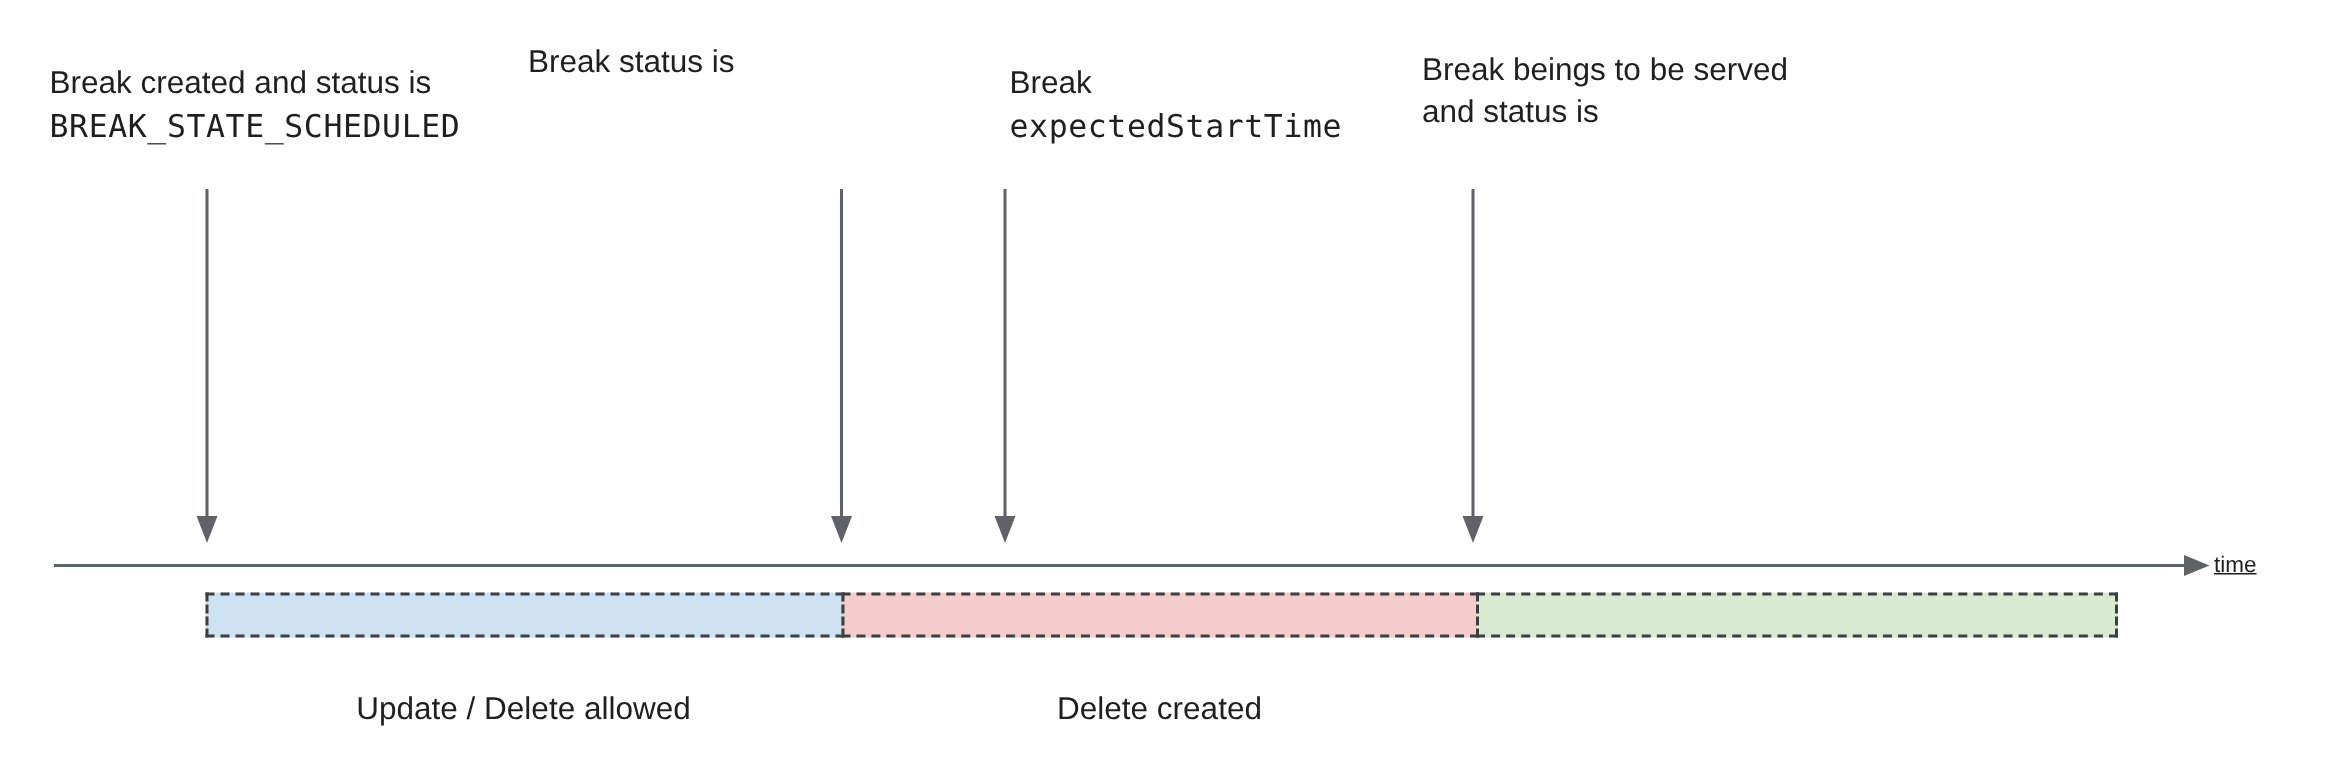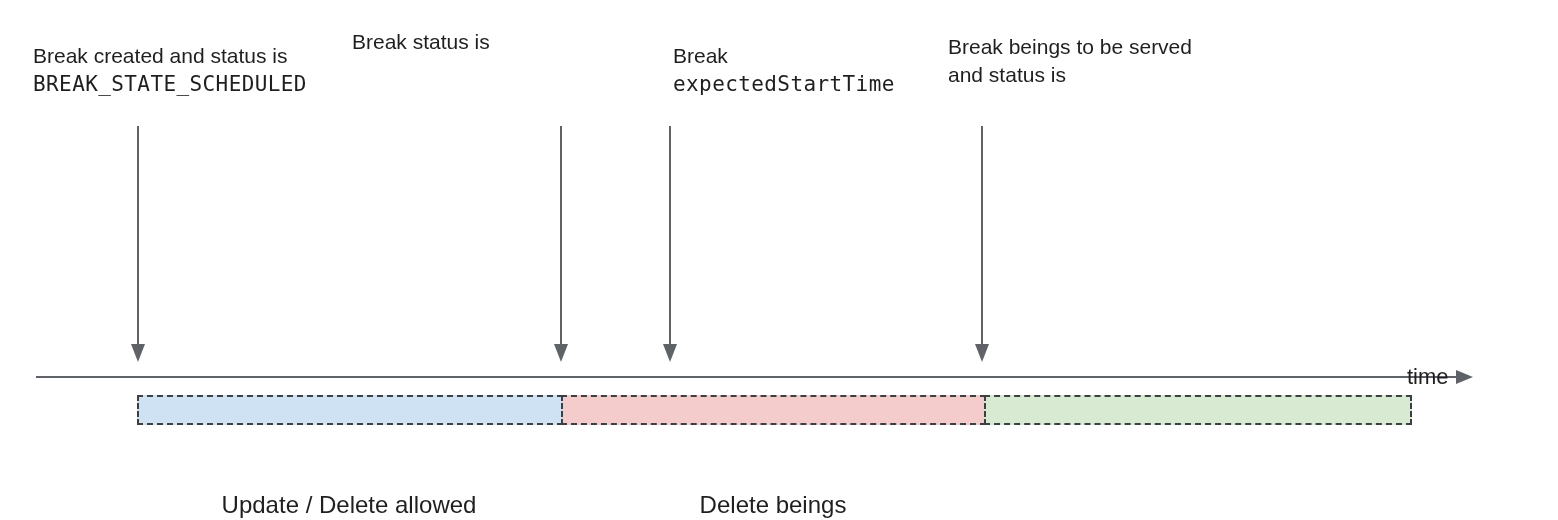--- a/index.html
+++ b/index.html
@@ -68,10 +68,11 @@
   }
   .time-label {
     position: absolute;
-    left: 1407px;
+    left: 1476px;
     top: 364px;
-    font-size: 22px;
+    font-size: 15px;
     line-height: 26px;
+    text-decoration: underline;
   }
   .seg {
     position: absolute;

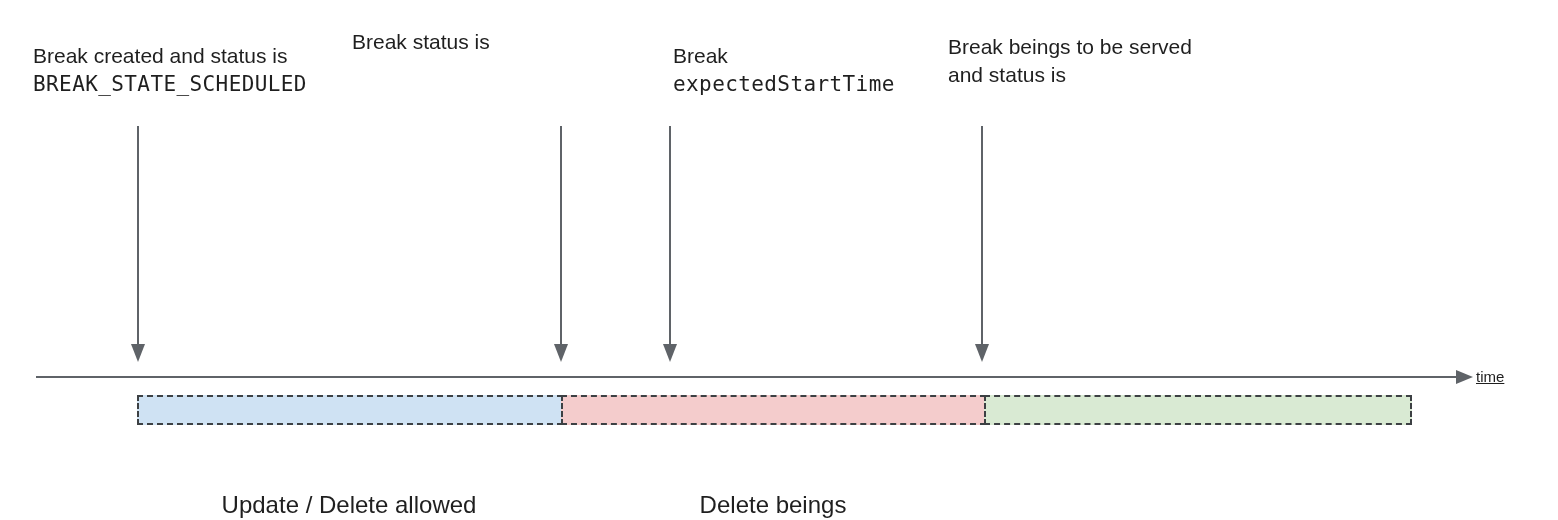--- a/index.html
+++ b/index.html
@@ -87,11 +87,10 @@
   .seg-label {
     position: absolute;
     top: 459px;
-    font-size: 24px;
+    font-size: 21px;
     line-height: 28px;
     transform: translateX(-50%);
     white-space: nowrap;
-    margin-top: 32px;
   }
 </style>
 </head>

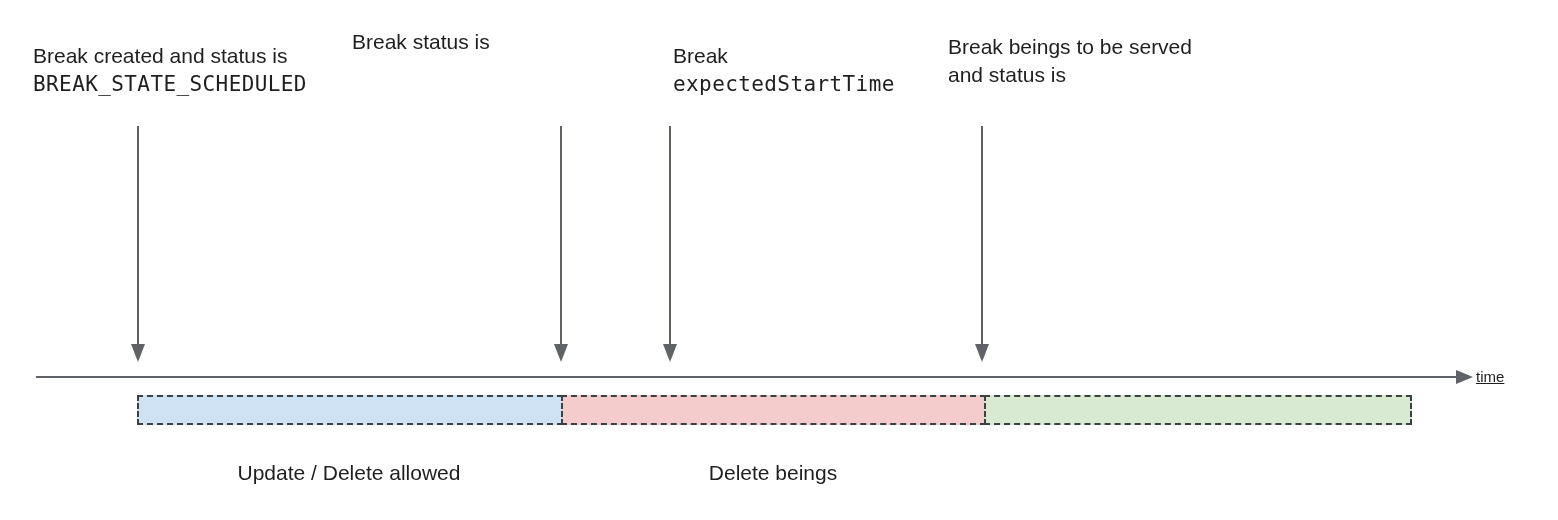--- a/index.html
+++ b/index.html
@@ -143,7 +143,7 @@
   <div class="seg seg-green" style="background: rgb(217, 234, 211);"></div>
 
   <div class="seg-label" style="left:349px;">Update / Delete allowed</div>
-  <div class="seg-label" style="left:773px;">Delete beings</div>
+  <div class="seg-label" style="left:773px;">Delete created</div>
 
 </div>
 

